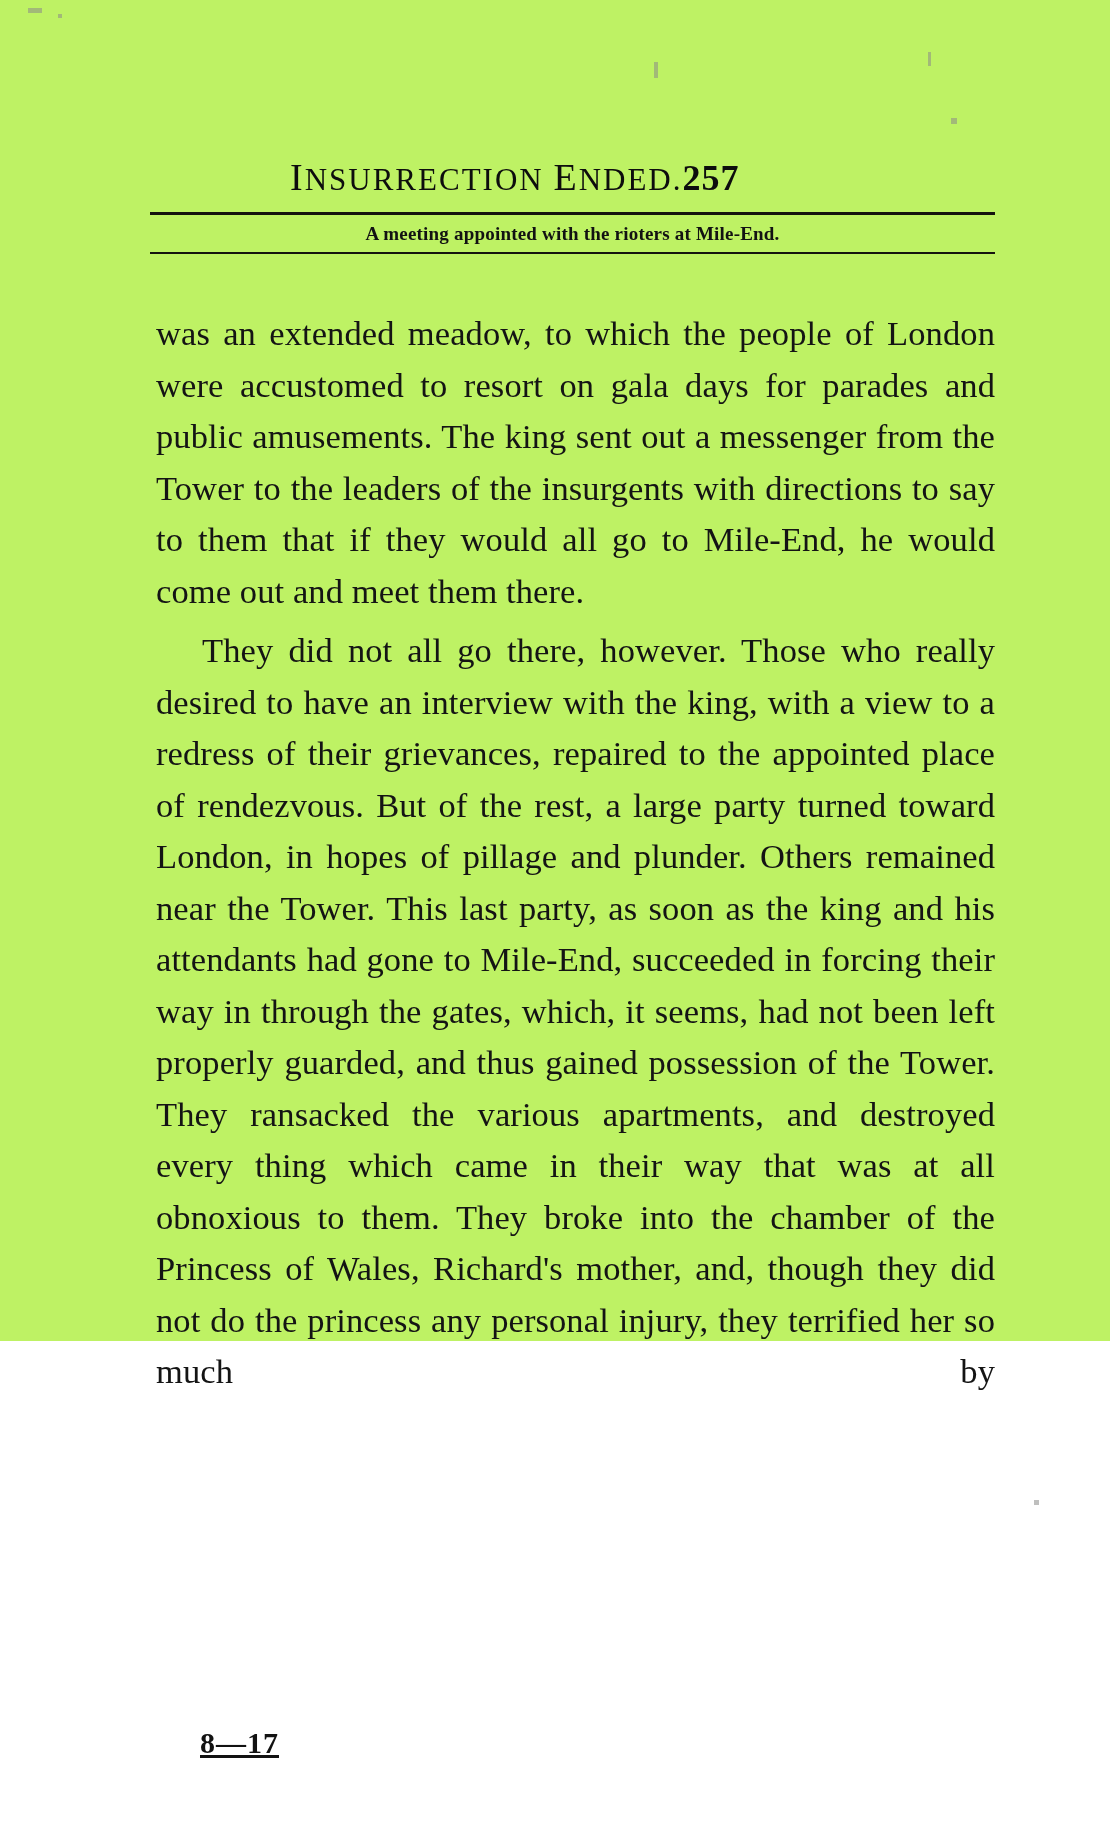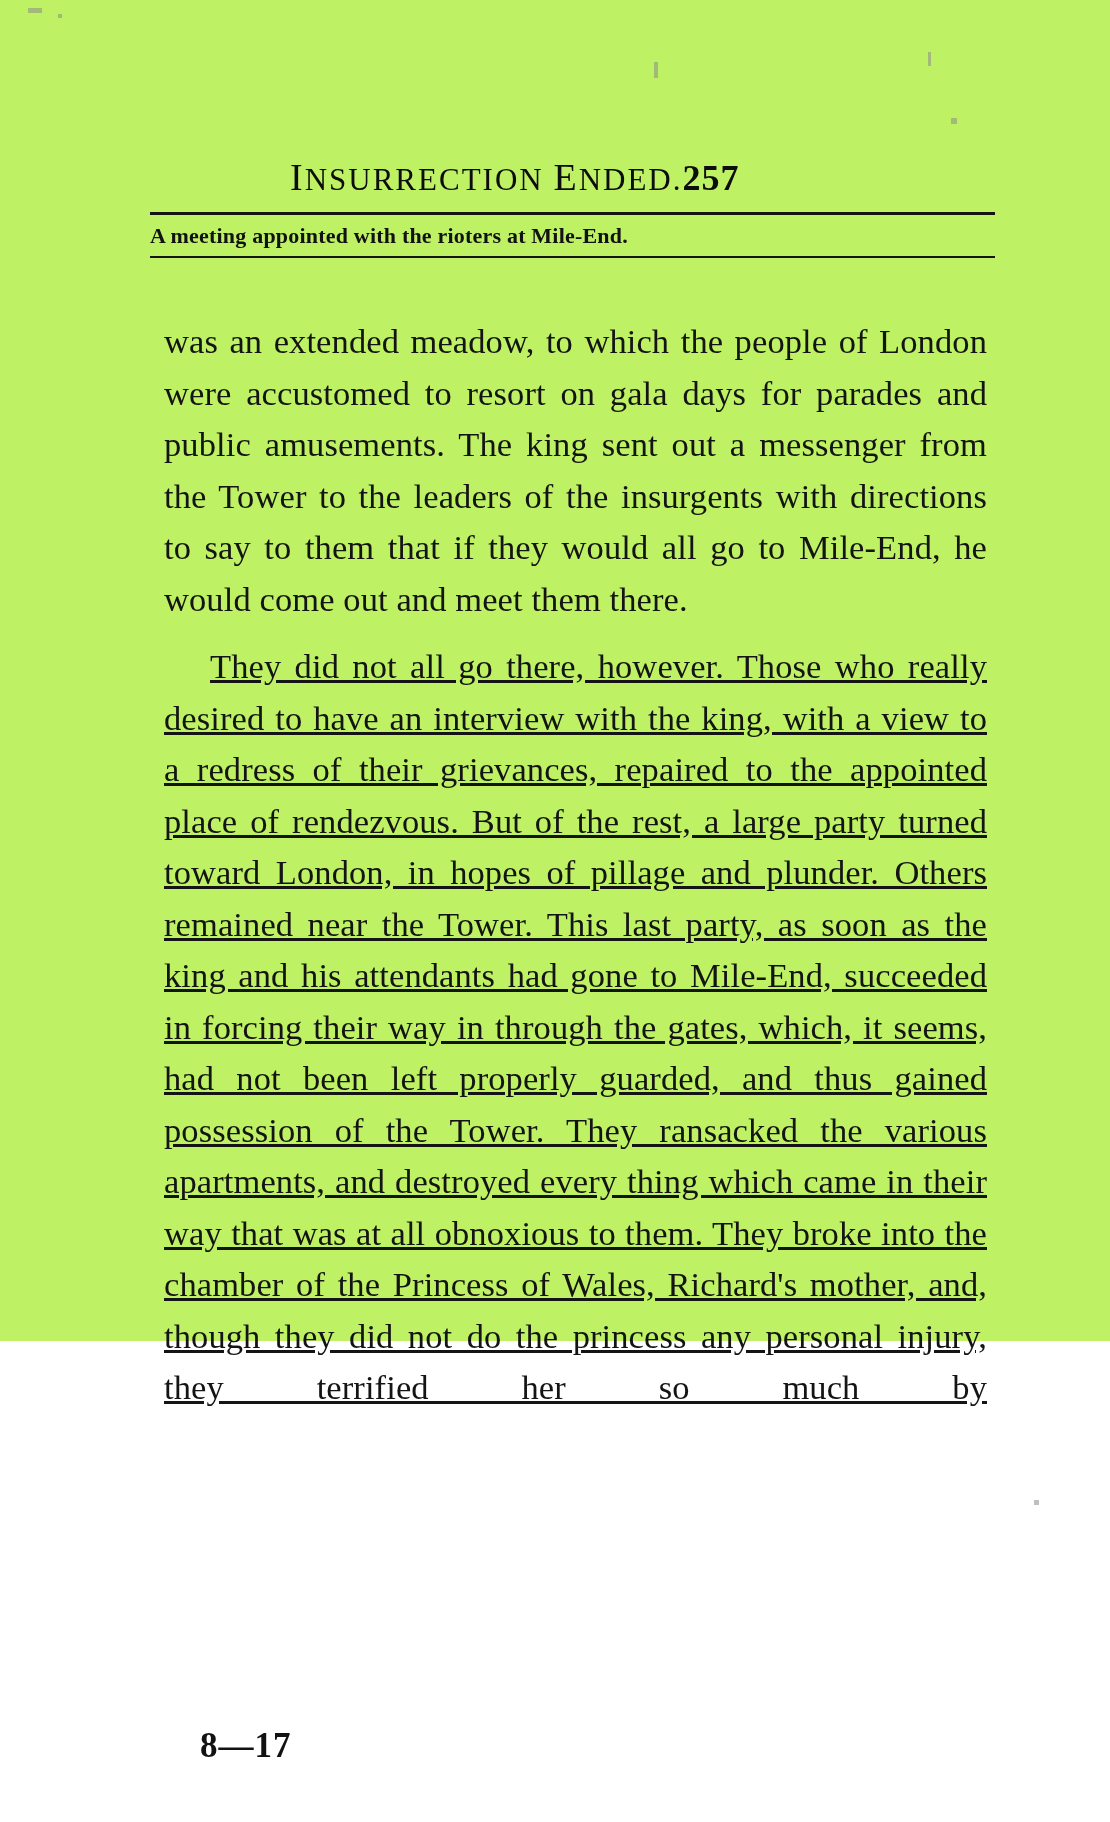--- a/index.html
+++ b/index.html
@@ -78,8 +78,8 @@
   }
 
   .subhead {
-    text-align: left;
-    font-size: 22px;
+    text-align: center;
+    font-size: 19px;
     font-weight: bold;
     letter-spacing: 0.2px;
     padding: 8px 0 7px 0;

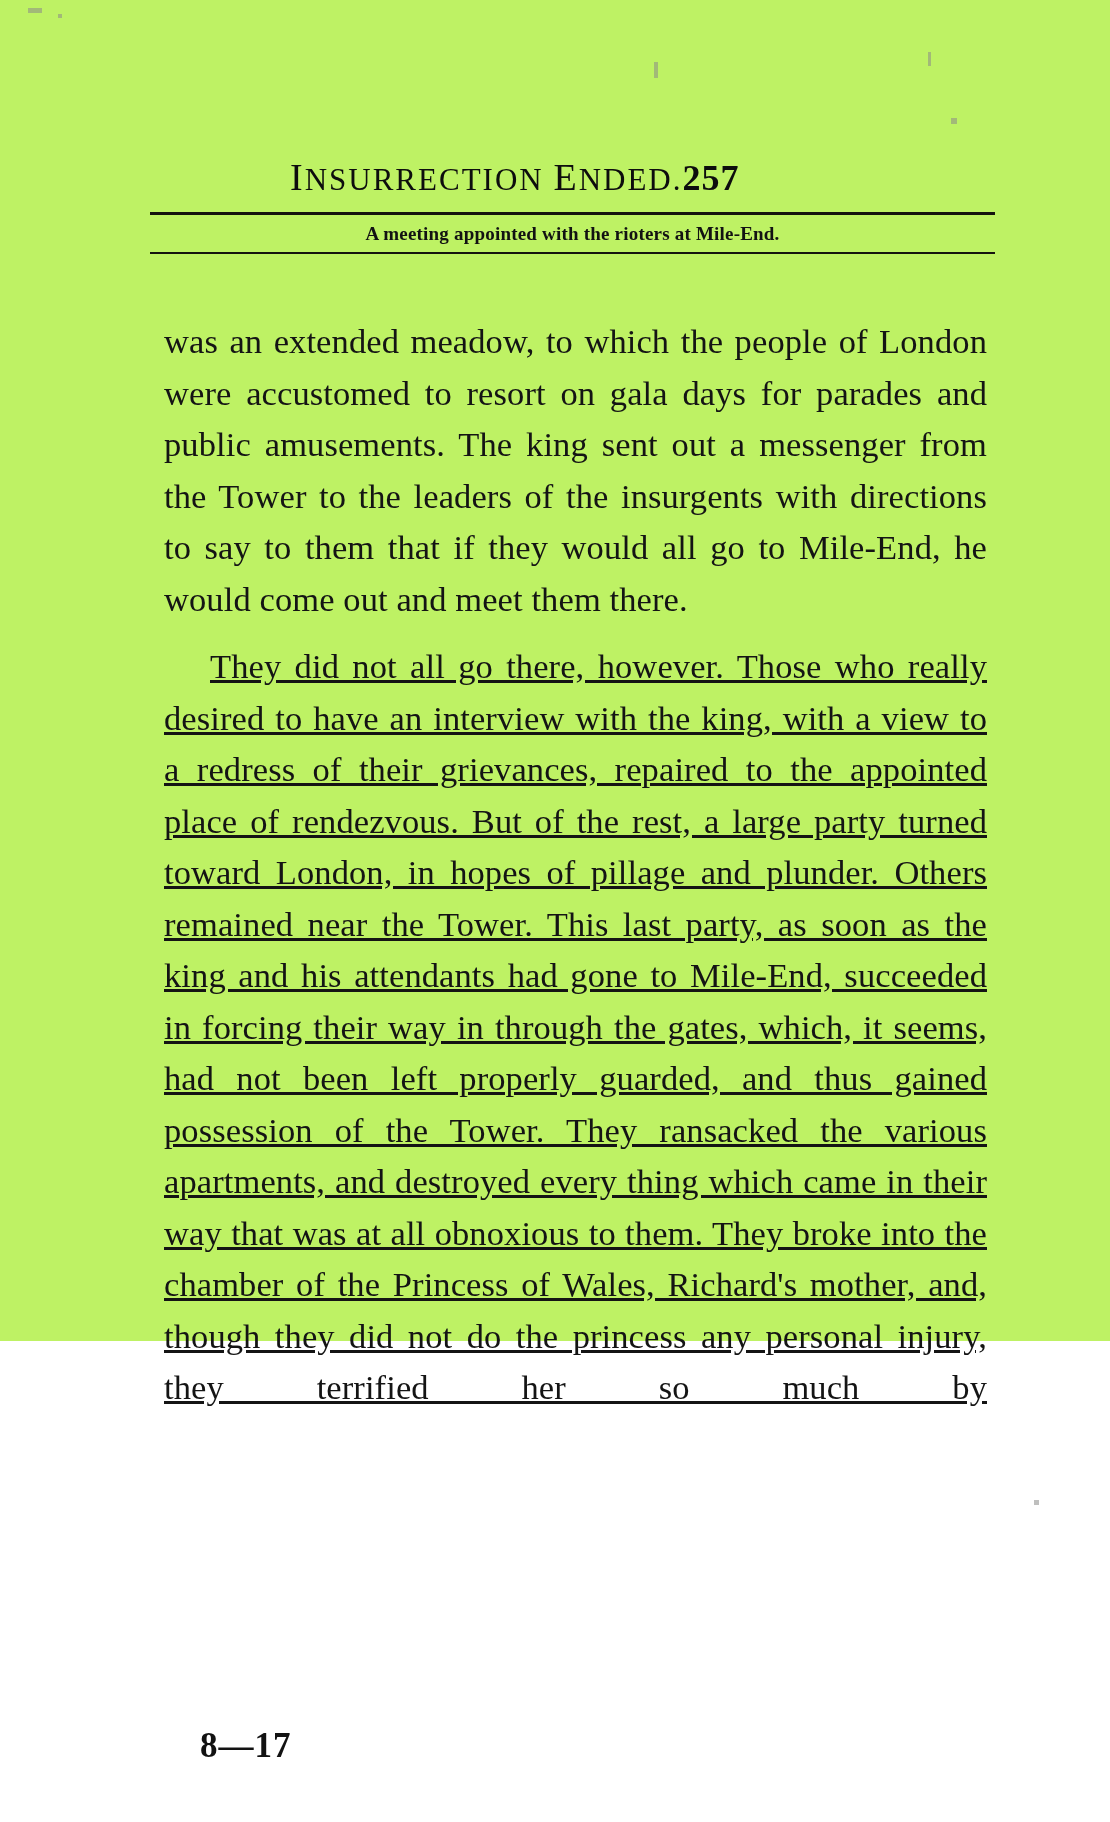--- a/index.html
+++ b/index.html
@@ -99,7 +99,7 @@
   }
 
   .body-text p {
-    margin: 16px;
+    margin: 8px;
     text-indent: 0;
     text-align: justify;
     text-justify: inter-word;

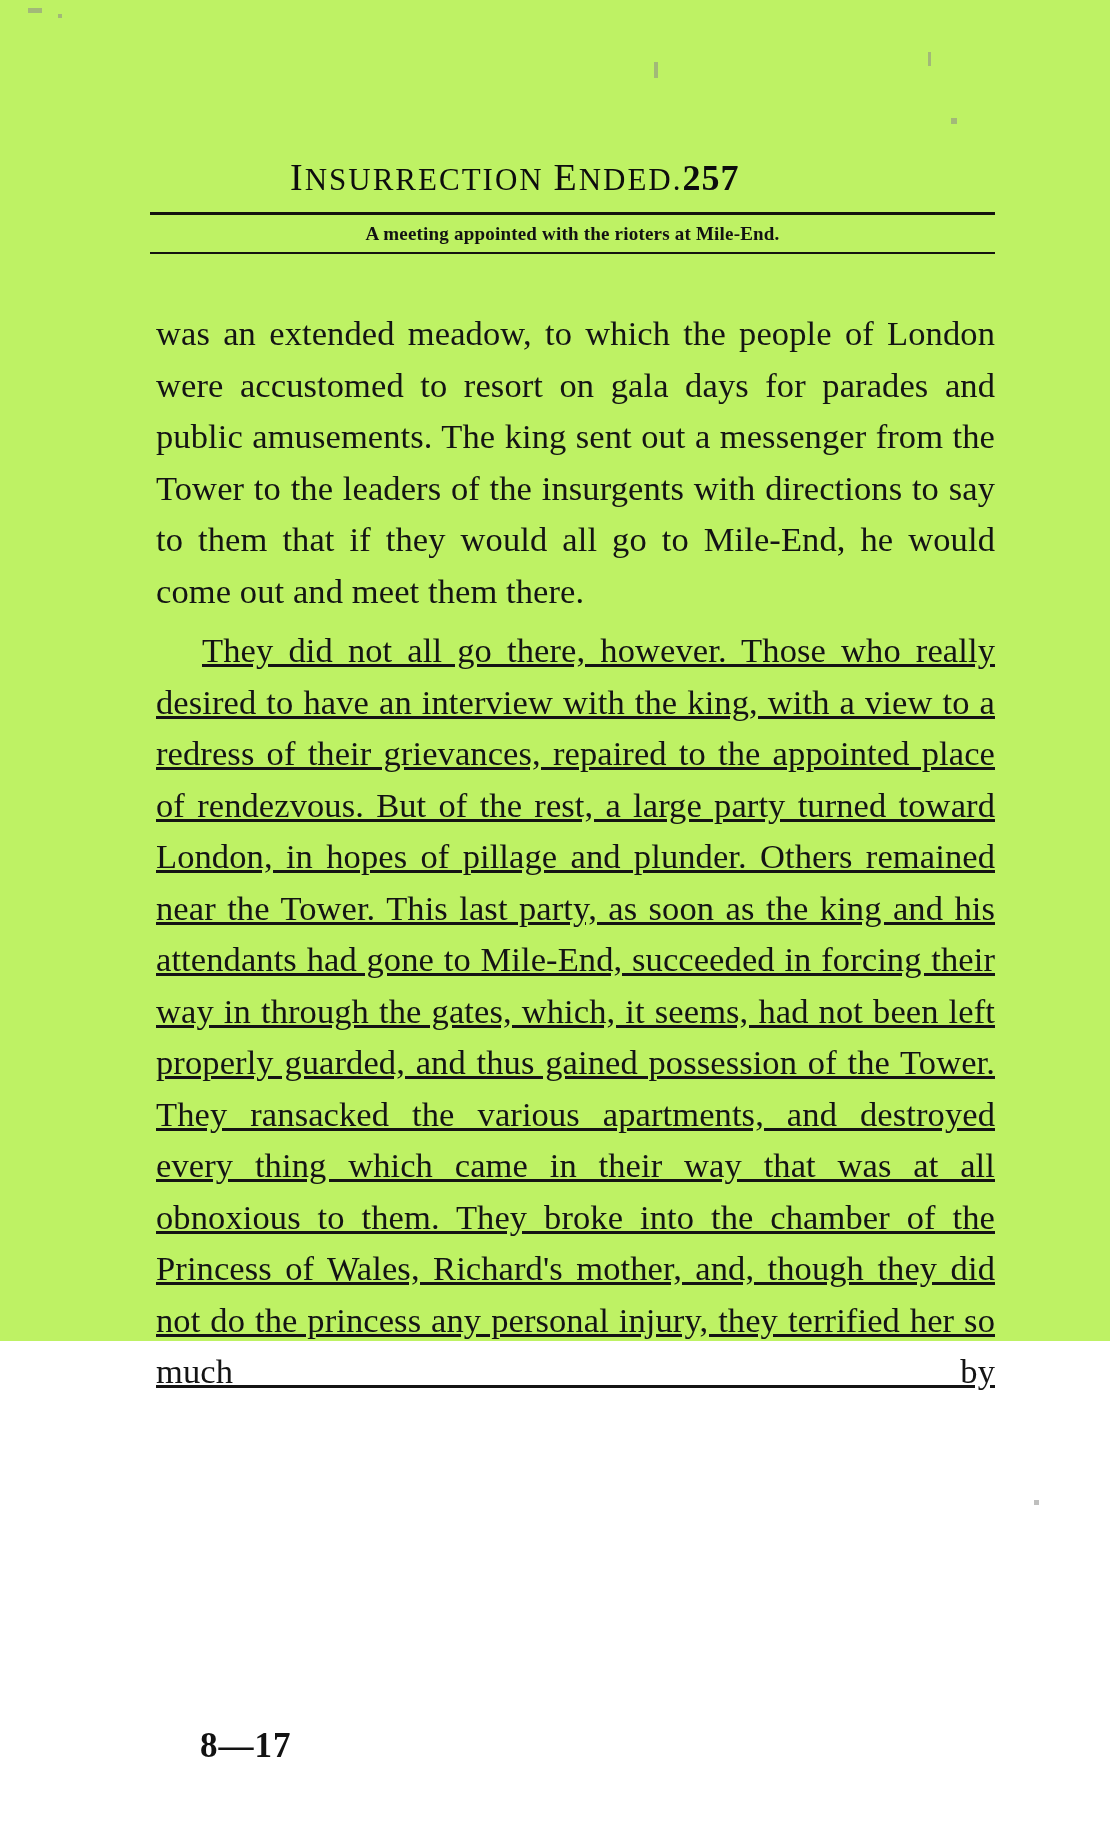--- a/index.html
+++ b/index.html
@@ -109,7 +109,6 @@
   }
   .body-text p:last-child {
     text-align-last: justify;
-    text-decoration: underline;
   }
 
   .signature {

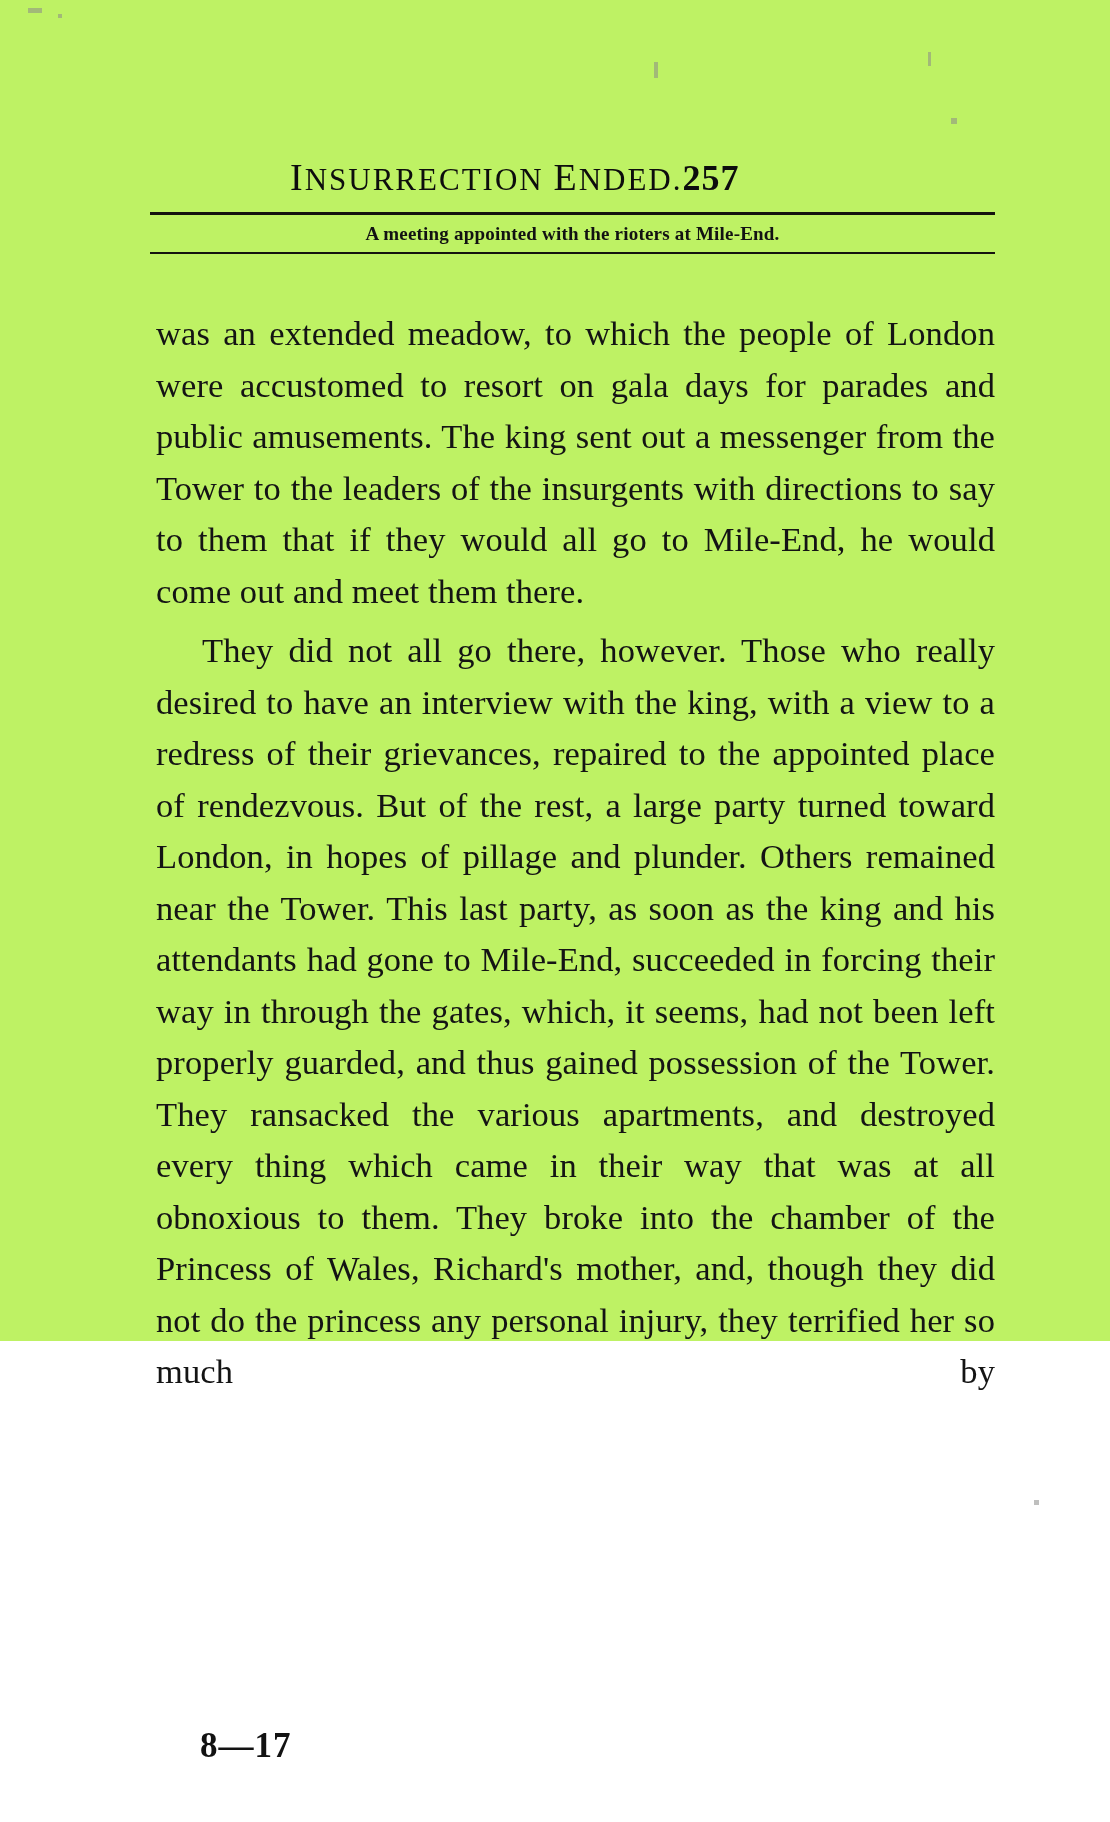--- a/index.html
+++ b/index.html
@@ -115,10 +115,11 @@
     position: absolute;
     left: 200px;
     top: 1726px;
-    font-size: 35px;
+    font-size: 30px;
     font-weight: bold;
     letter-spacing: 1px;
     color: #121212;
+    text-decoration: underline;
   }
 </style>
 </head>

